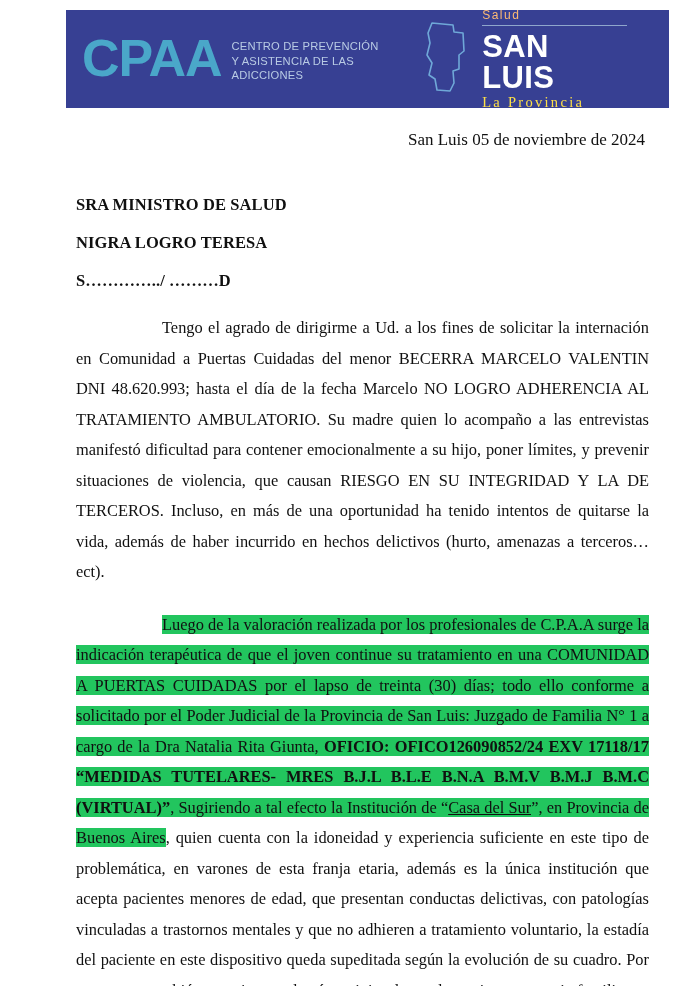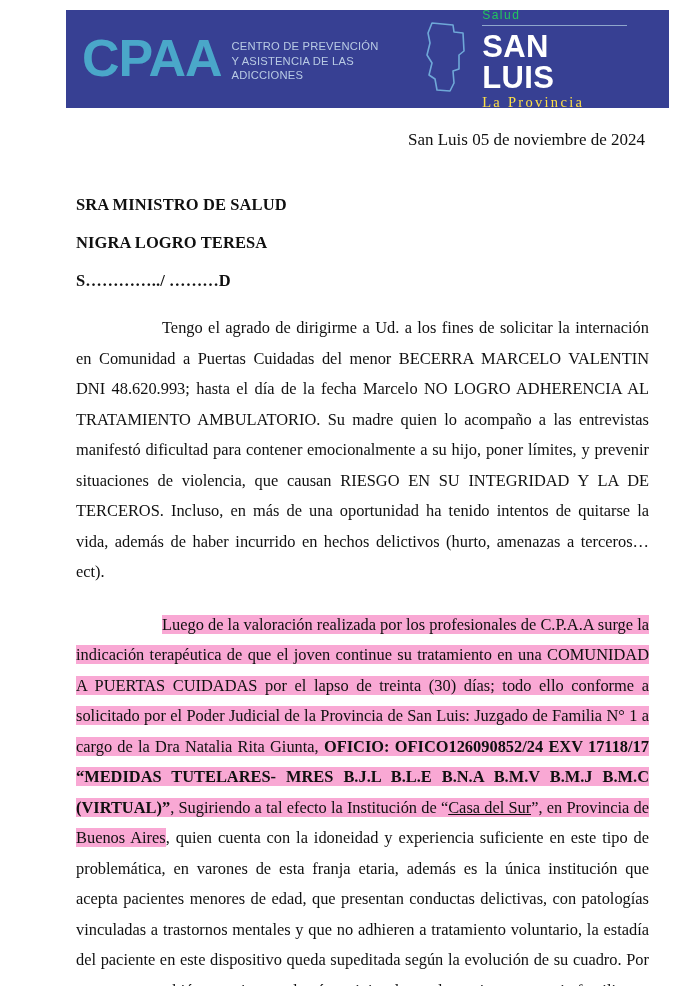--- a/index.html
+++ b/index.html
@@ -64,7 +64,7 @@
     font-family: "Liberation Sans", sans-serif;
     font-size: 12px;
     letter-spacing: 1.5px;
-    color: #22c55e;
+    color: #fdba74;
     padding-bottom: 4px;
   }
   .gov-rule {

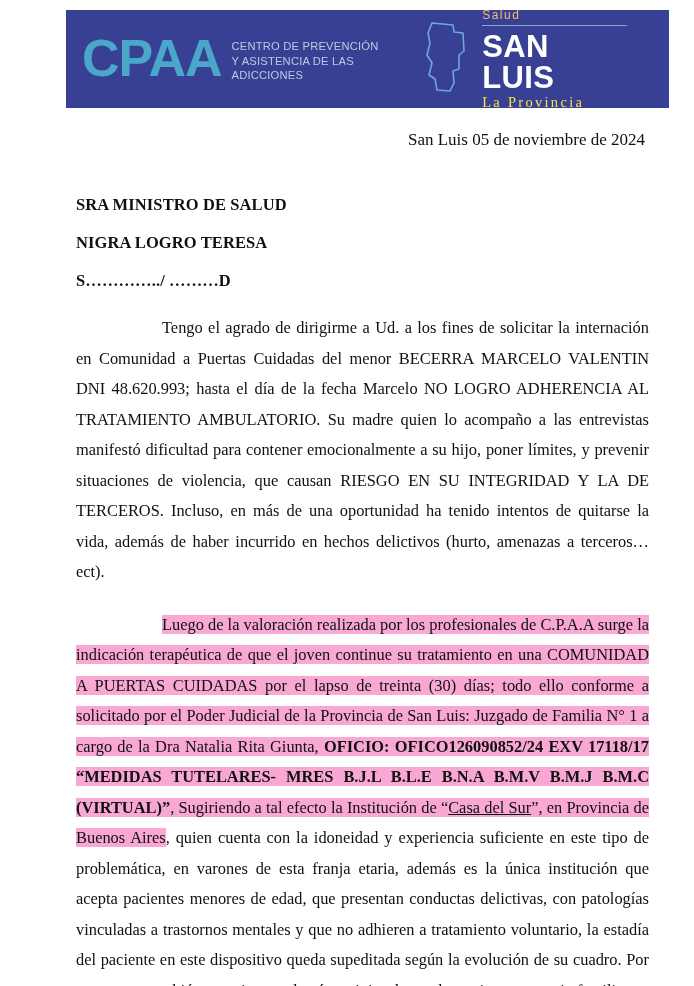--- a/index.html
+++ b/index.html
@@ -117,7 +117,7 @@
   }
   .indent { display: inline-block; width: 86px; }
 
-  .hl { background: #f9a8d4; }
+  .hl { background: #22c55e; }
   .b  { font-weight: 700; }
   .u  { text-decoration: underline; }
 </style>

